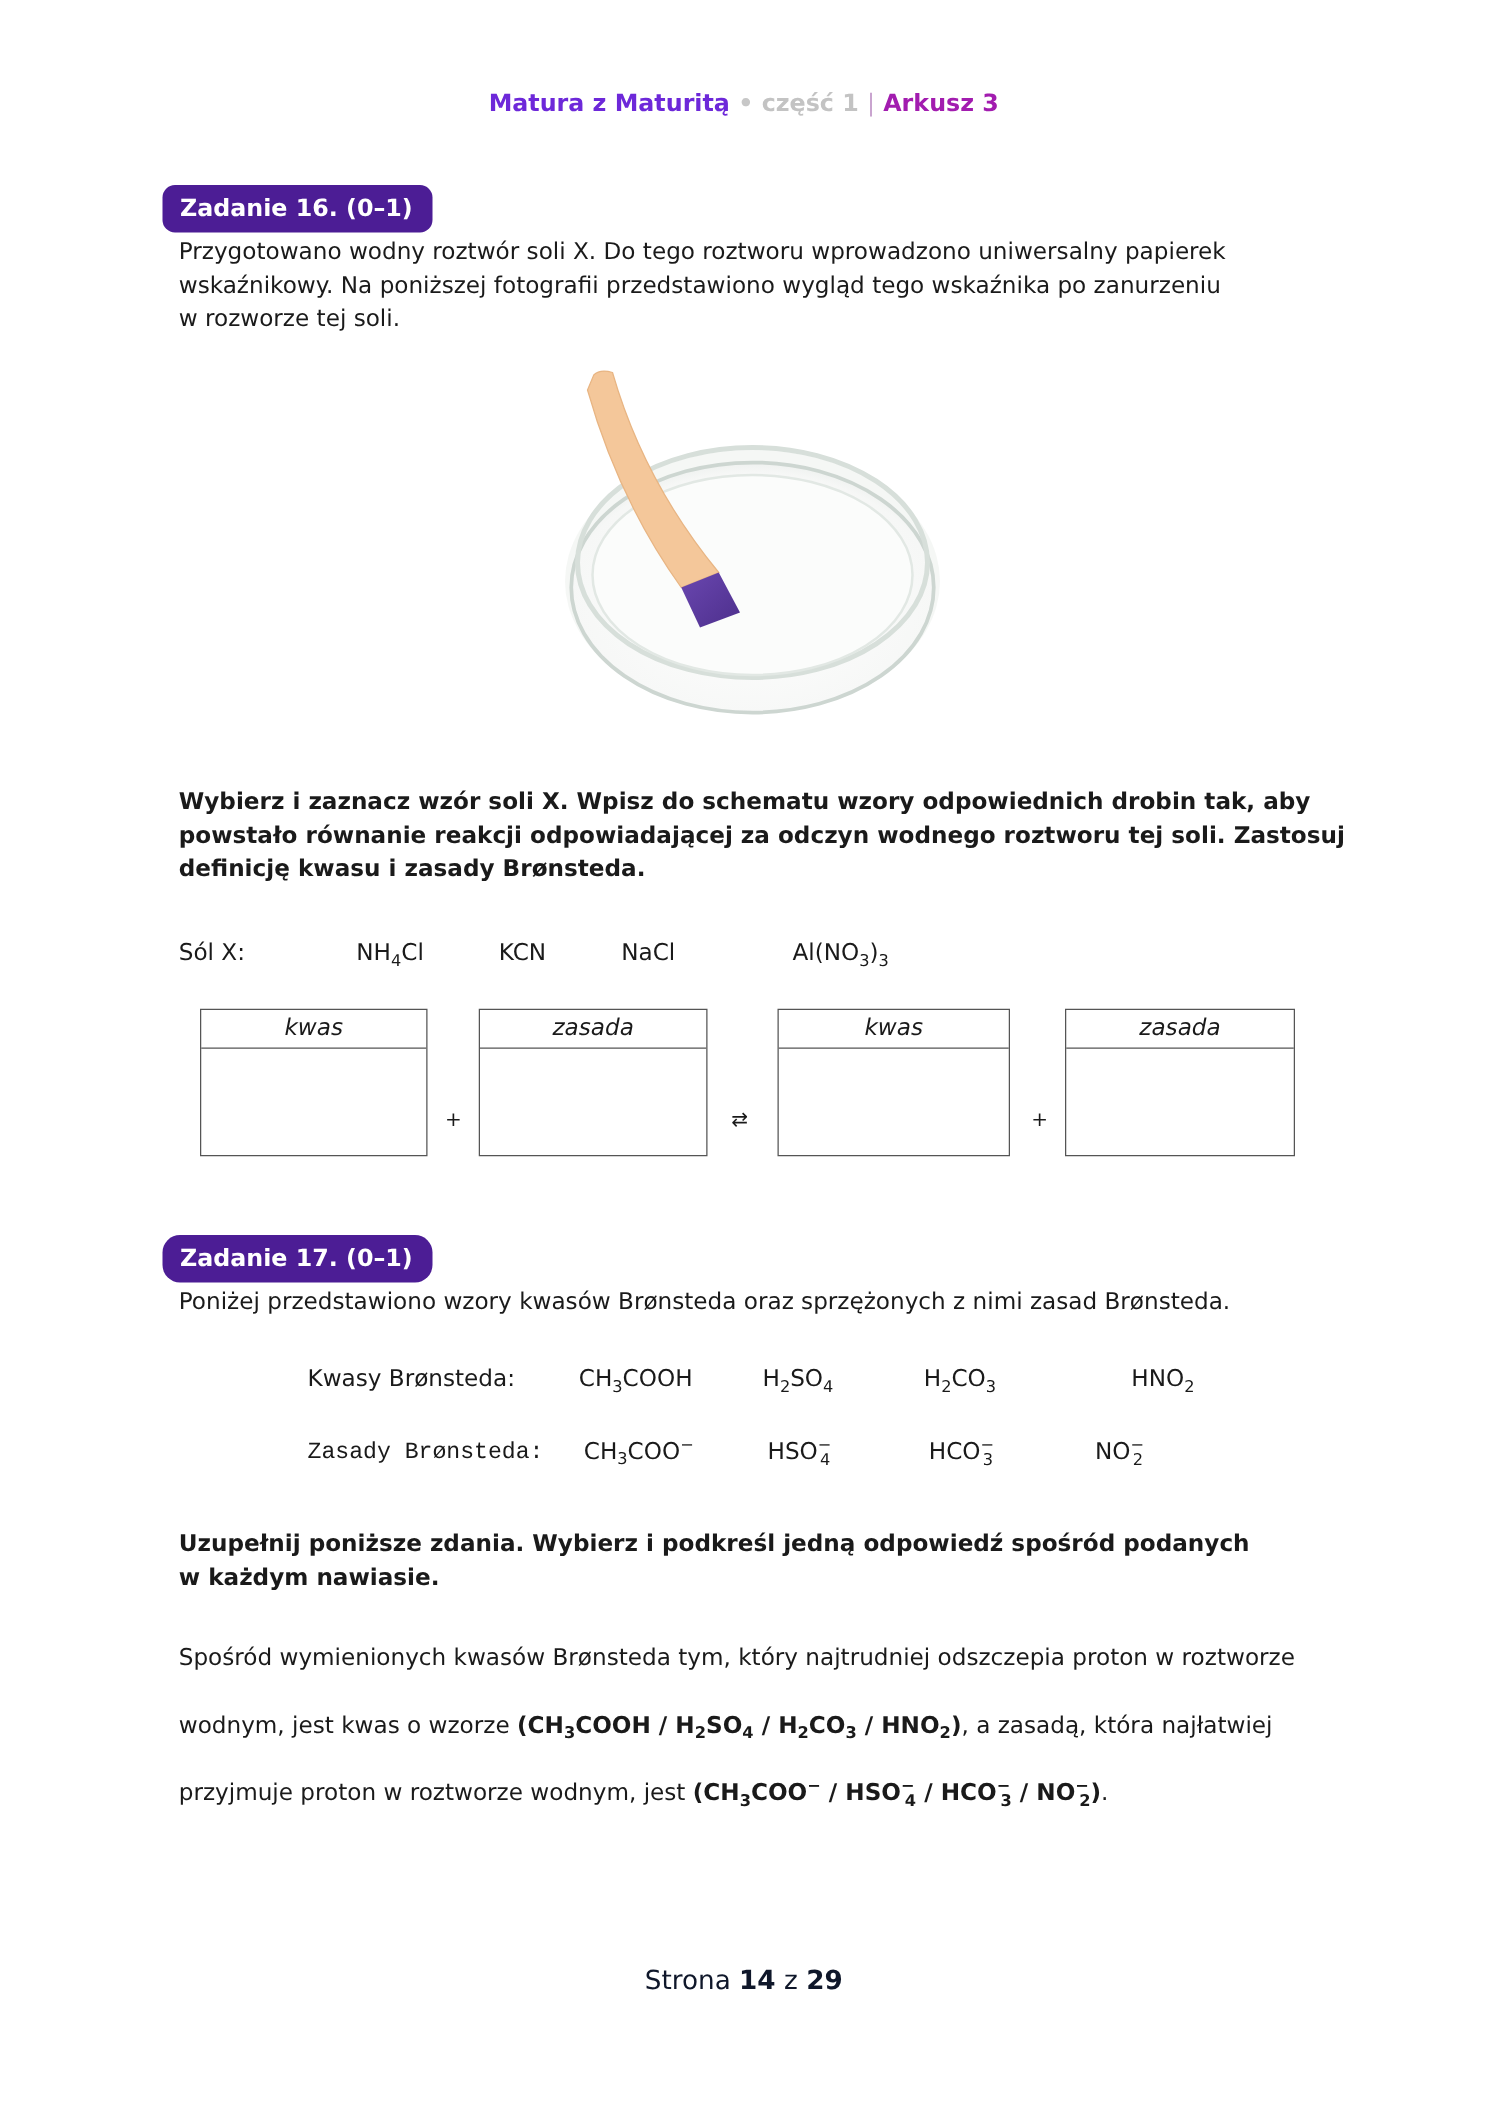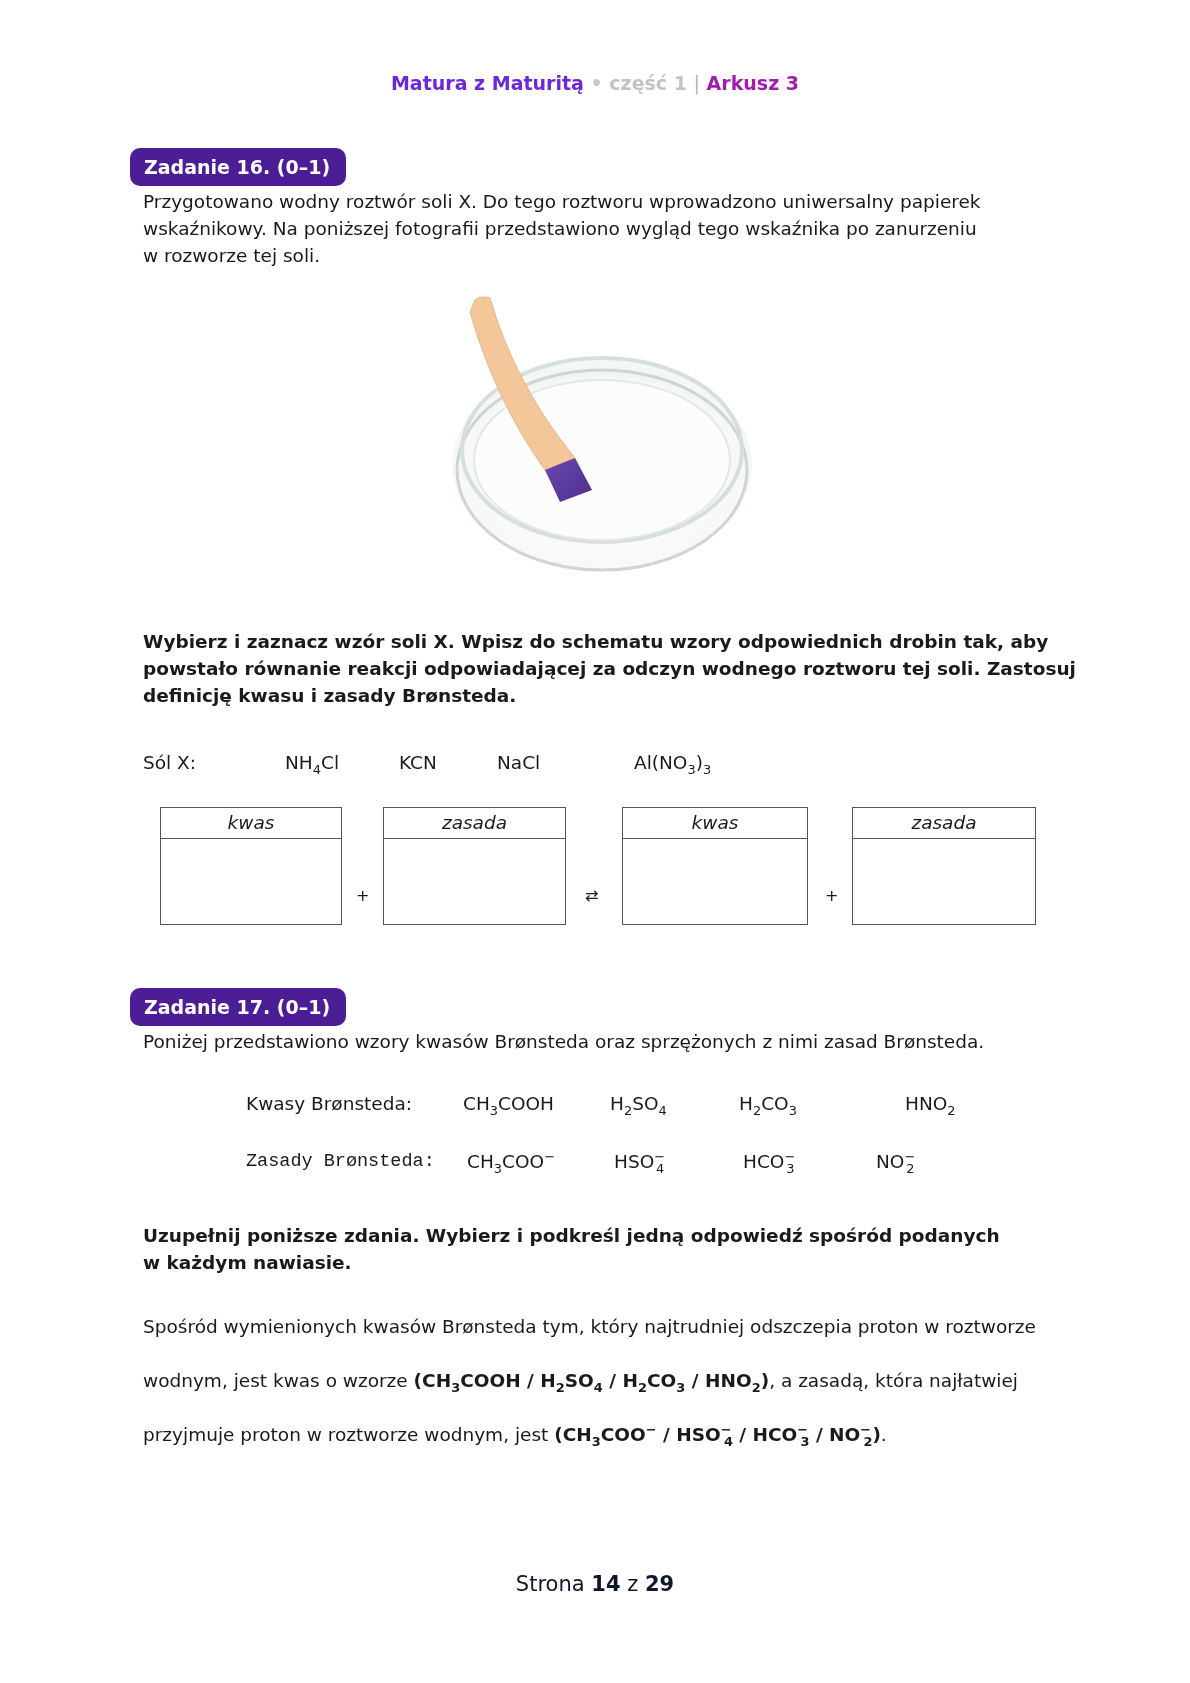--- a/index.html
+++ b/index.html
@@ -105,7 +105,7 @@
   <div class="head">zasada</div>
 </div>
 
-<div class="badge" style="top:988px;">Zadanie 17. (0–1)</div>
+<div class="badge" style="top:988px;border-radius:14px;">Zadanie 17. (0–1)</div>
 <div class="para" style="top:1028px;">Poniżej przedstawiono wzory kwasów Brønsteda oraz sprzężonych z nimi zasad Brønsteda.</div>
 
 <div class="table17" style="top:1093px;">

